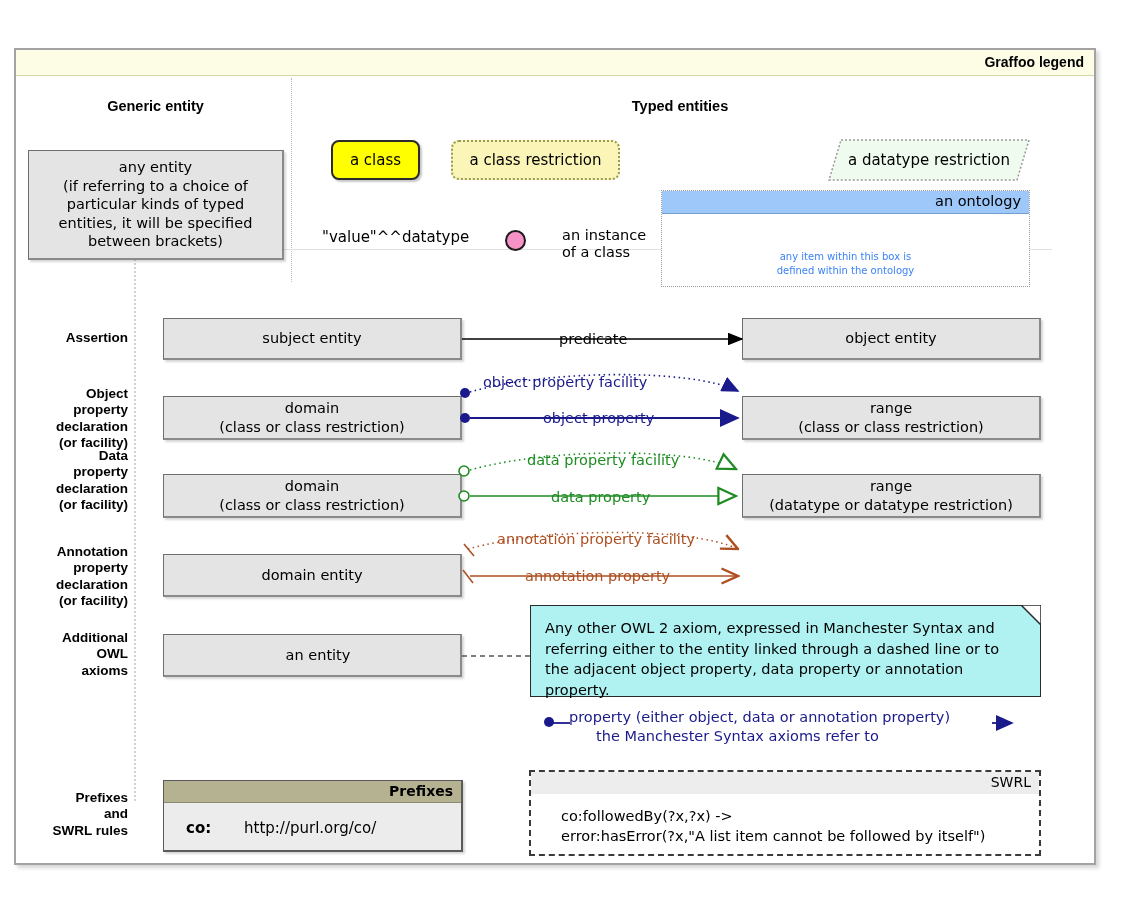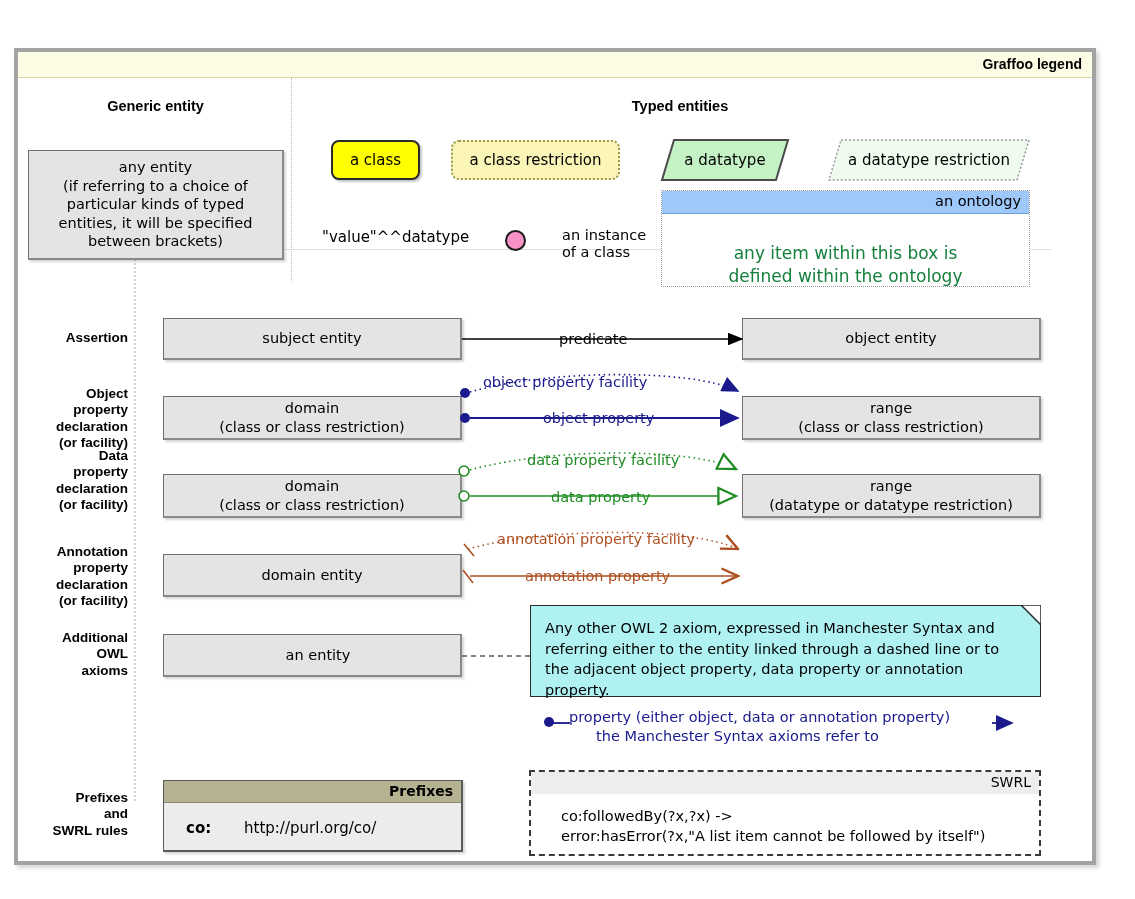--- a/index.html
+++ b/index.html
@@ -13,7 +13,7 @@
   
   .legend-frame{
     position:absolute;left:14px;top:48px;width:1082px;height:817px;
-    border:4px solid #a3a3a3;
+    border:2px solid #a3a3a3;
     background:#ffffff;
     box-sizing:border-box;
     box-shadow:3px 3px 4px rgba(0,0,0,.17);

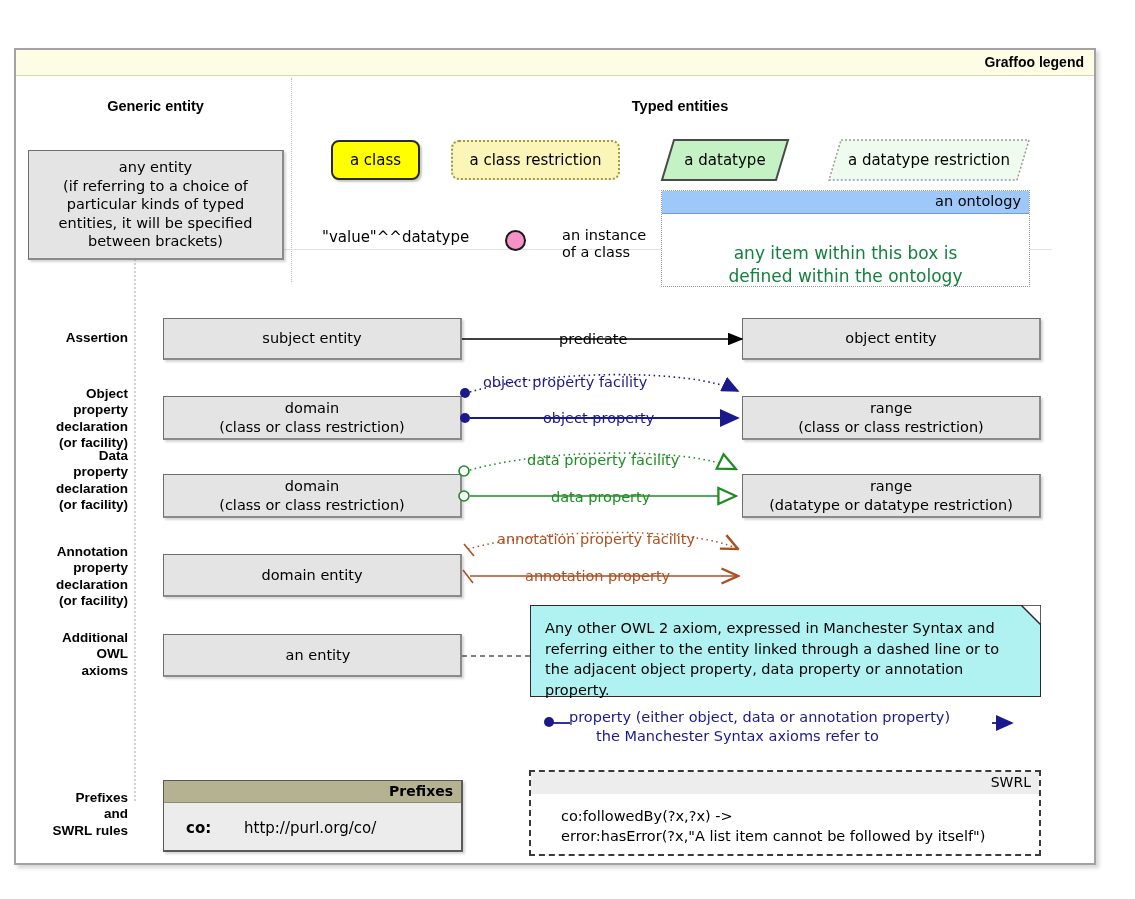--- a/index.html
+++ b/index.html
@@ -216,12 +216,6 @@
     <span>a class restriction</span>
   </div>
 
-  <div class="dt-wrap" style="left:660px;top:138px;width:130px;height:44px;">
-    <svg width="130" height="44" viewBox="0 0 130 44">
-      <polygon points="14,2 128,2 116,42 2,42" fill="#c4f2c4" stroke="#4a4a4a" stroke-width="2"></polygon>
-    </svg>
-    <div class="dt-label">a datatype</div>
-  </div>
 
   <div class="dt-wrap" style="left:827px;top:138px;width:204px;height:44px;">
     <svg width="204" height="44" viewBox="0 0 204 44">

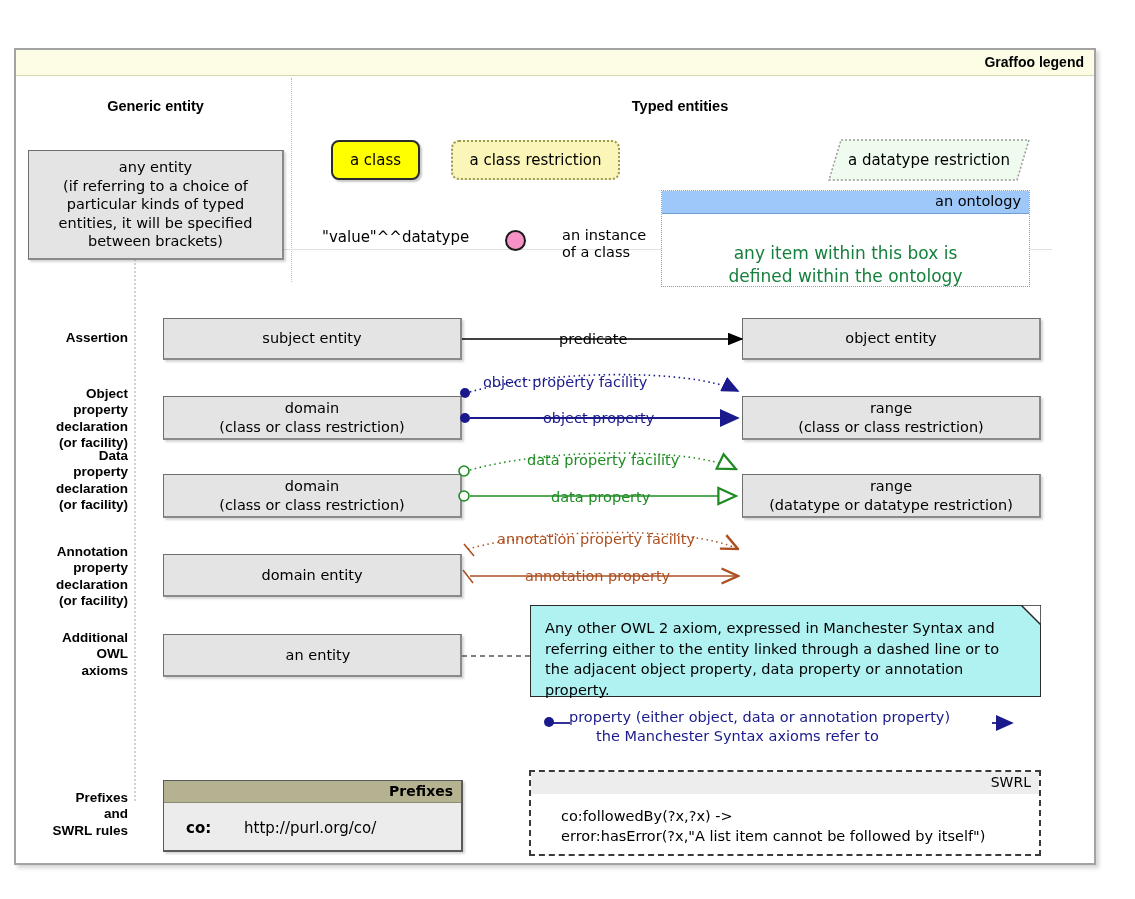--- a/index.html
+++ b/index.html
@@ -102,8 +102,8 @@
   .onto-body{
     position:absolute;left:0;right:0;top:23px;bottom:0;
     display:flex;align-items:flex-start;justify-content:center;
-    padding-top:28px;box-sizing:border-box;
-    text-align:center;font-size:17px;line-height:1.35;color:#15803d;
+    padding-top:36px;box-sizing:border-box;
+    text-align:center;font-size:10px;line-height:1.35;color:#3b82f6;
   }
 
   

